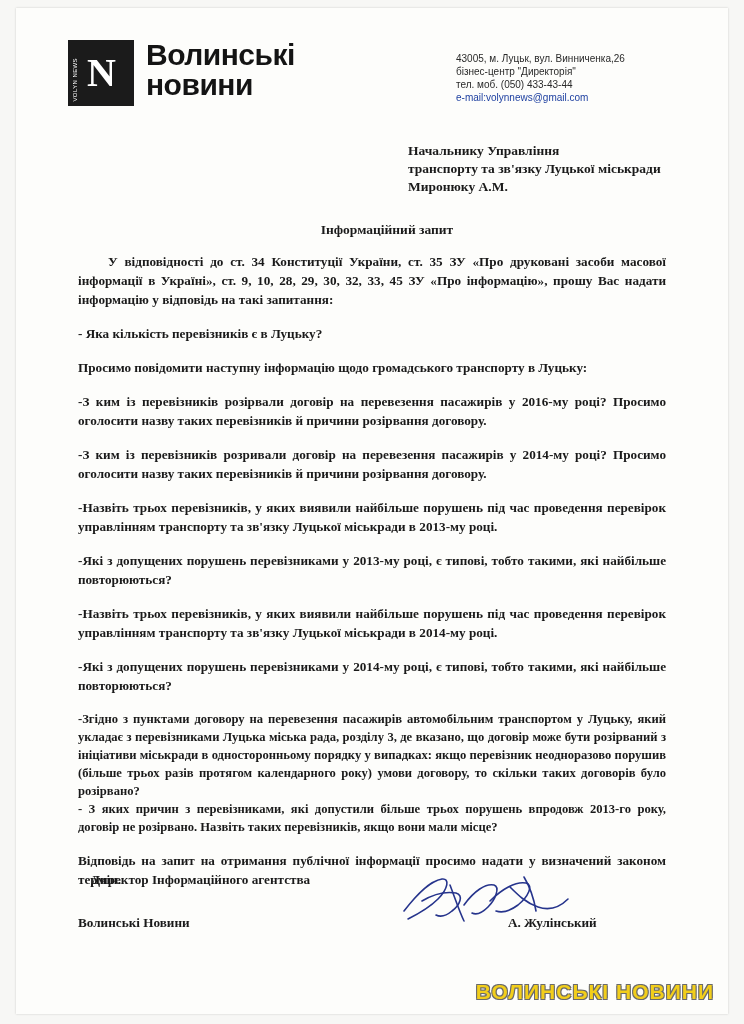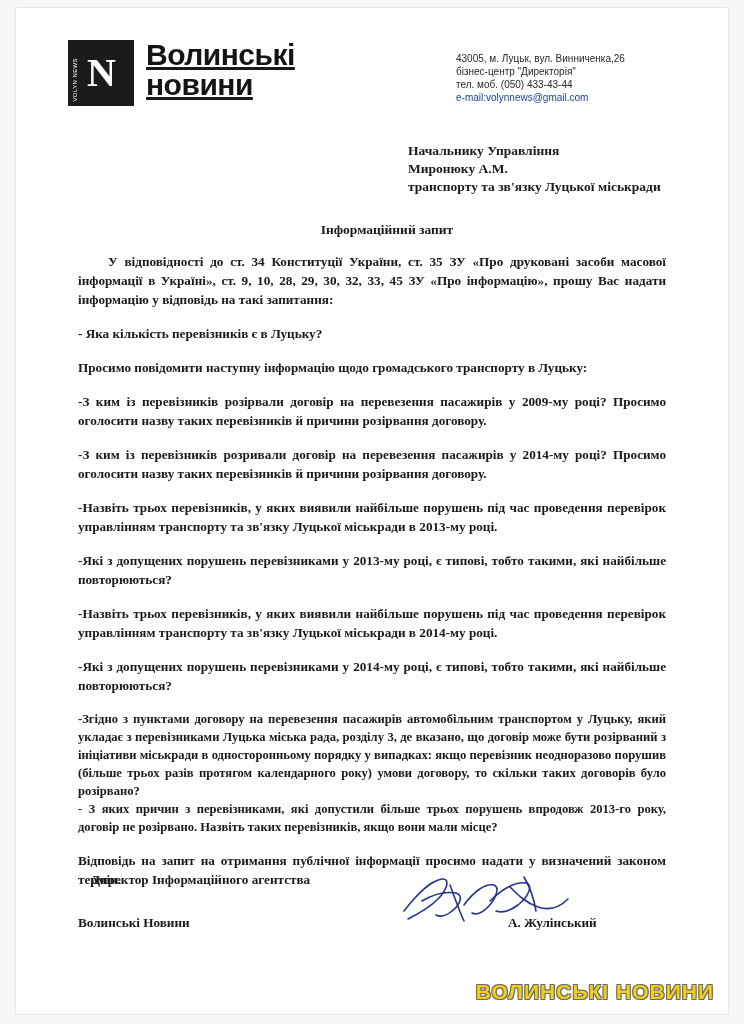--- a/index.html
+++ b/index.html
@@ -68,7 +68,6 @@
   .logo-words {
     margin-left: 12px;
     line-height: 1;
-    text-decoration: underline;
   }
   .logo-words div {
     font-family: "Liberation Sans", sans-serif;

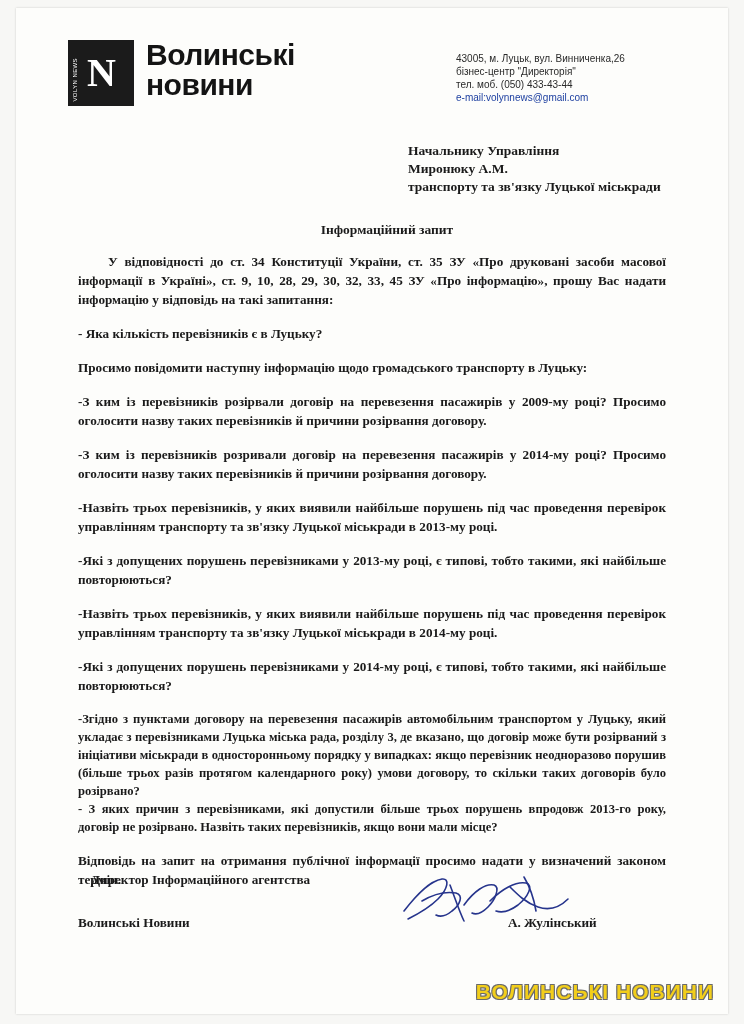--- a/index.html
+++ b/index.html
@@ -217,8 +217,8 @@
 
     <div class="addressee">
       <div>Начальнику Управління</div>
+      <div>транспорту та зв'язку Луцької міськради</div>
       <div>Миронюку А.М.</div>
-      <div>транспорту та зв'язку Луцької міськради</div>
     </div>
 
     <div class="doc-title">Інформаційний запит</div>

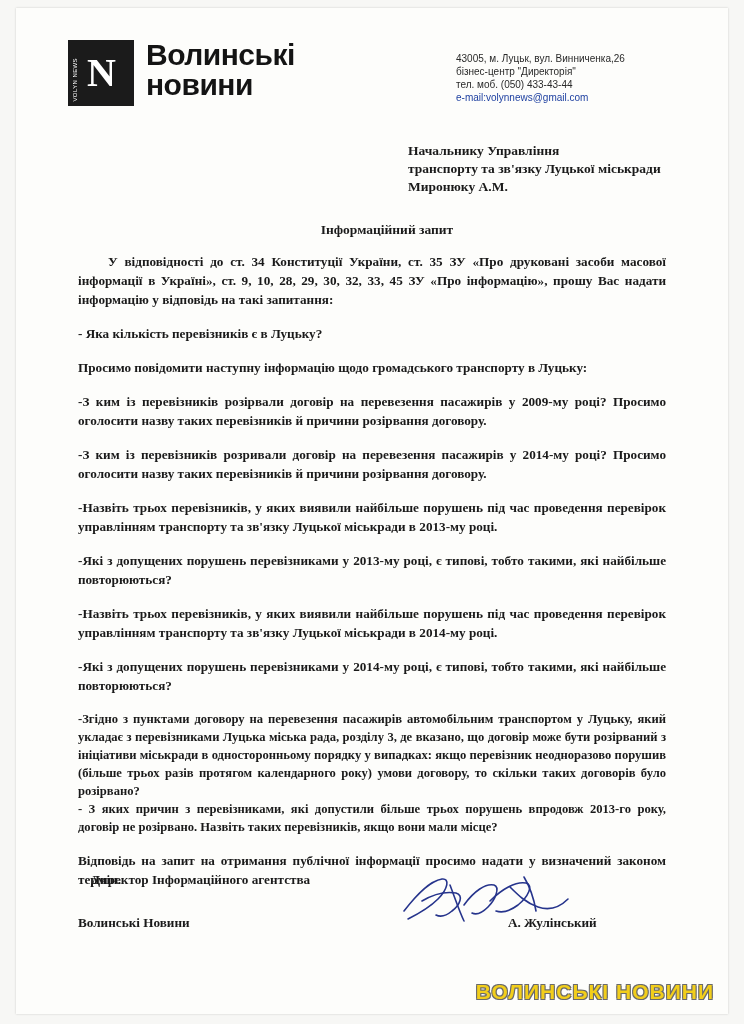--- a/index.html
+++ b/index.html
@@ -227,7 +227,7 @@
       <p class="indent">У відповідності до ст. 34 Конституції України, ст. 35 ЗУ «Про друковані засоби масової інформації в Україні», ст. 9, 10, 28, 29, 30, 32, 33, 45 ЗУ «Про інформацію», прошу Вас надати інформацію у відповідь на такі запитання:</p>
       <p>- Яка кількість перевізників є в Луцьку?</p>
       <p>Просимо повідомити наступну інформацію щодо громадського транспорту в Луцьку:</p>
-      <p>-З ким із перевізників розірвали договір на перевезення пасажирів у 2009-му році? Просимо оголосити назву таких перевізників й причини розірвання договору.</p>
+      <p>-З ким із перевізників розірвали договір на перевезення пасажирів у 2016-му році? Просимо оголосити назву таких перевізників й причини розірвання договору.</p>
       <p>-З ким із перевізників розривали договір на перевезення пасажирів у 2014-му році? Просимо оголосити назву таких перевізників й причини розірвання договору.</p>
       <p>-Назвіть трьох перевізників, у яких виявили найбільше порушень під час проведення перевірок управлінням транспорту та зв'язку Луцької міськради в 2013-му році.</p>
       <p>-Які з допущених порушень перевізниками у 2013-му році, є типові, тобто такими, які найбільше повторюються?</p>

